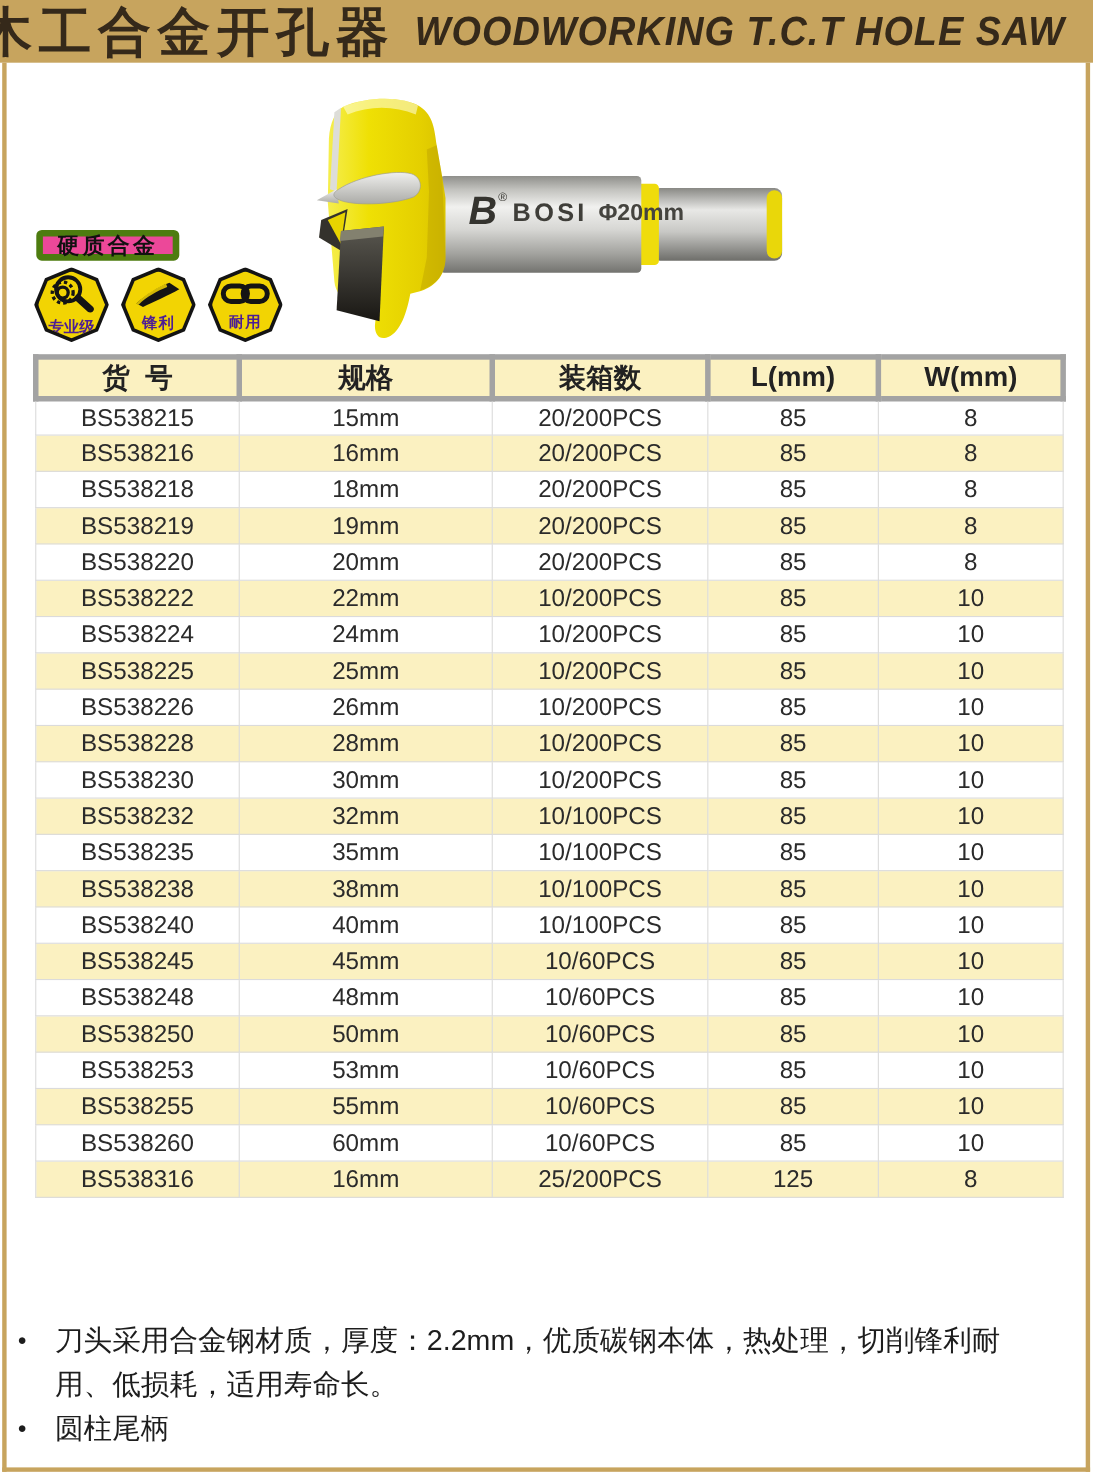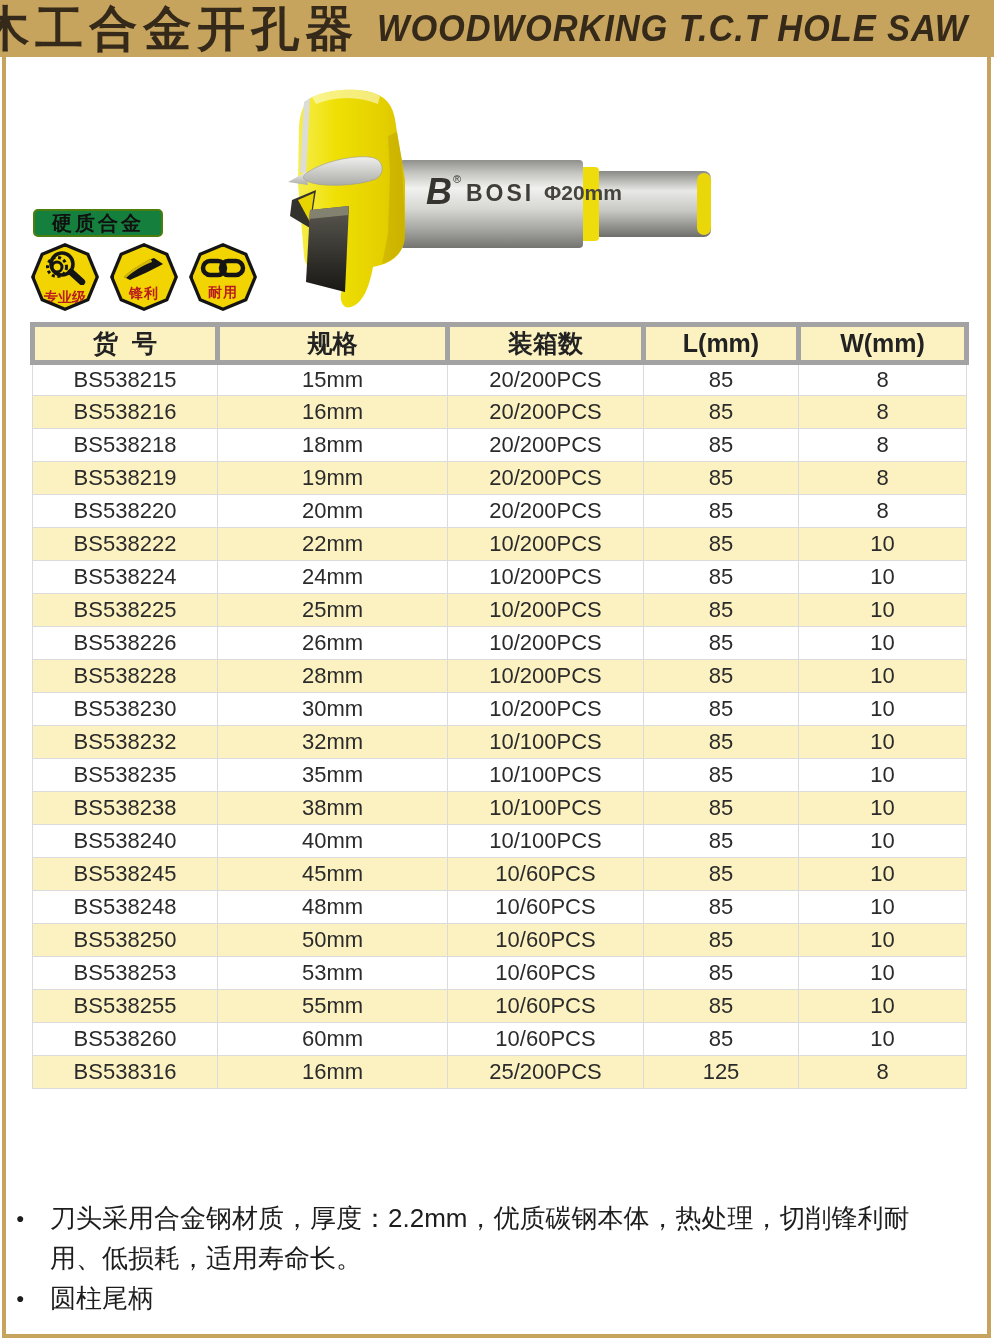--- a/index.html
+++ b/index.html
@@ -21,7 +21,7 @@
 
   
   .carbide-label { position:absolute; left:33px; top:209px; width:130px; height:28px;
-                   background:#15803d; border:2px solid #4d7c0f; border-radius:5px;
+                   background:#ec4899; border:6px solid #4d7c0f; border-radius:5px;
                    display:flex; align-items:center; justify-content:center;
                    font-size:20px; font-weight:700; letter-spacing:3px; color:#111; }
   .badges-row { position:absolute; left:31px; top:243px; display:flex; gap:11px; }

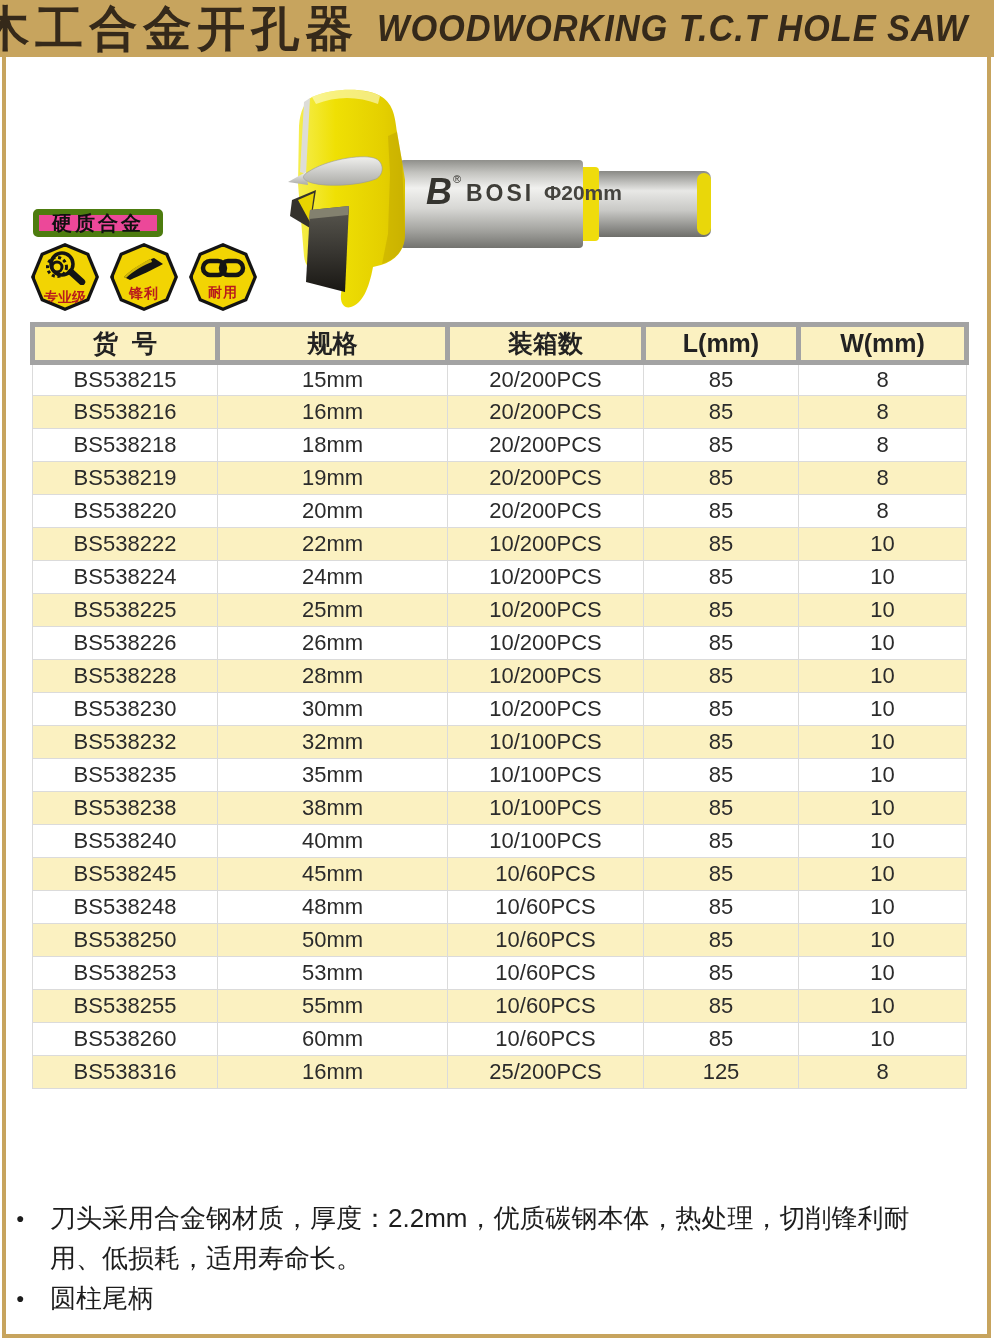--- a/index.html
+++ b/index.html
@@ -30,7 +30,7 @@
   .oct-inner { width:61px; height:61px; background:#F2D403; display:flex; flex-direction:column;
                align-items:center; justify-content:center; gap:0;
                clip-path:polygon(50% 0%,85.4% 14.6%,100% 50%,85.4% 85.4%,50% 100%,14.6% 85.4%,0% 50%,14.6% 14.6%); }
-  .oct-label { font-weight:900; color:#b91c1c; line-height:1; margin-top:1px; white-space:nowrap; }
+  .oct-label { font-weight:900; color:#4c1d95; line-height:1; margin-top:1px; white-space:nowrap; }
   .oct-label.small { font-size:14px; }
   .oct-label.big { font-size:14px; letter-spacing:1px; }
 

